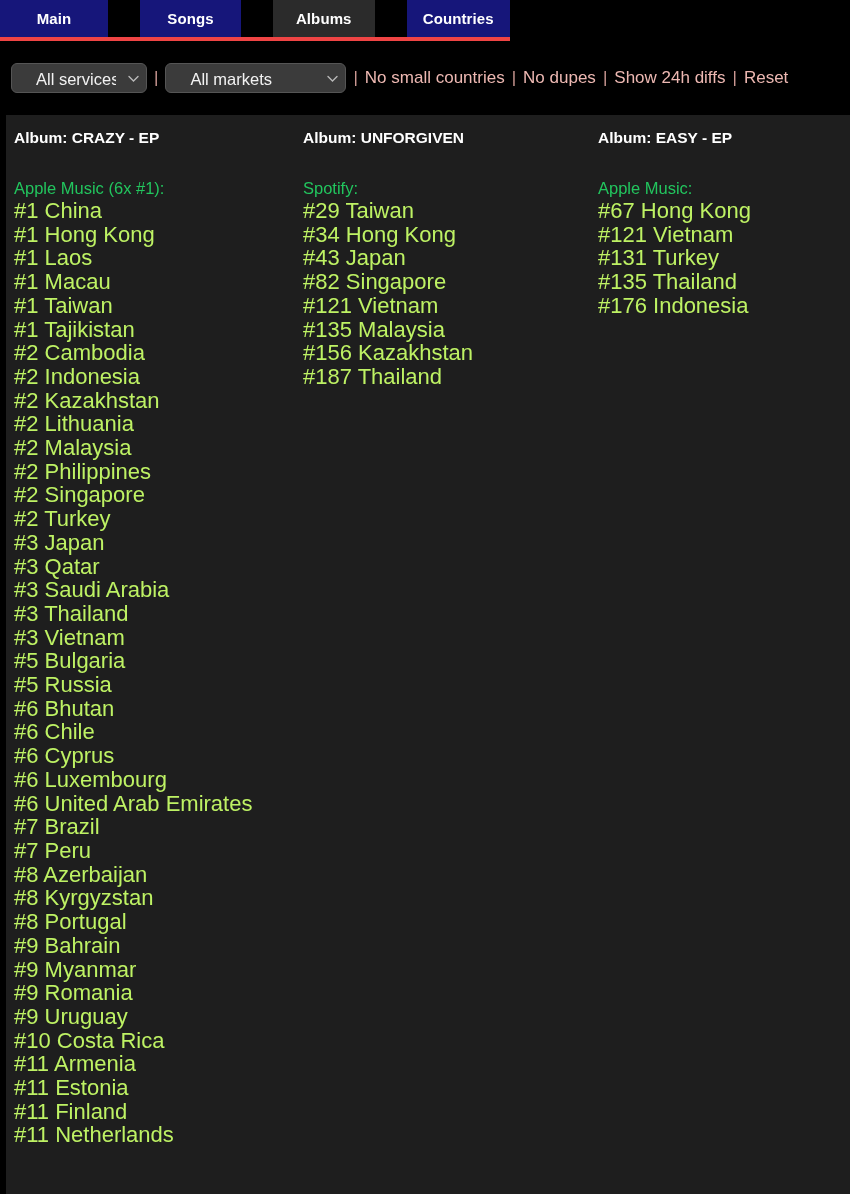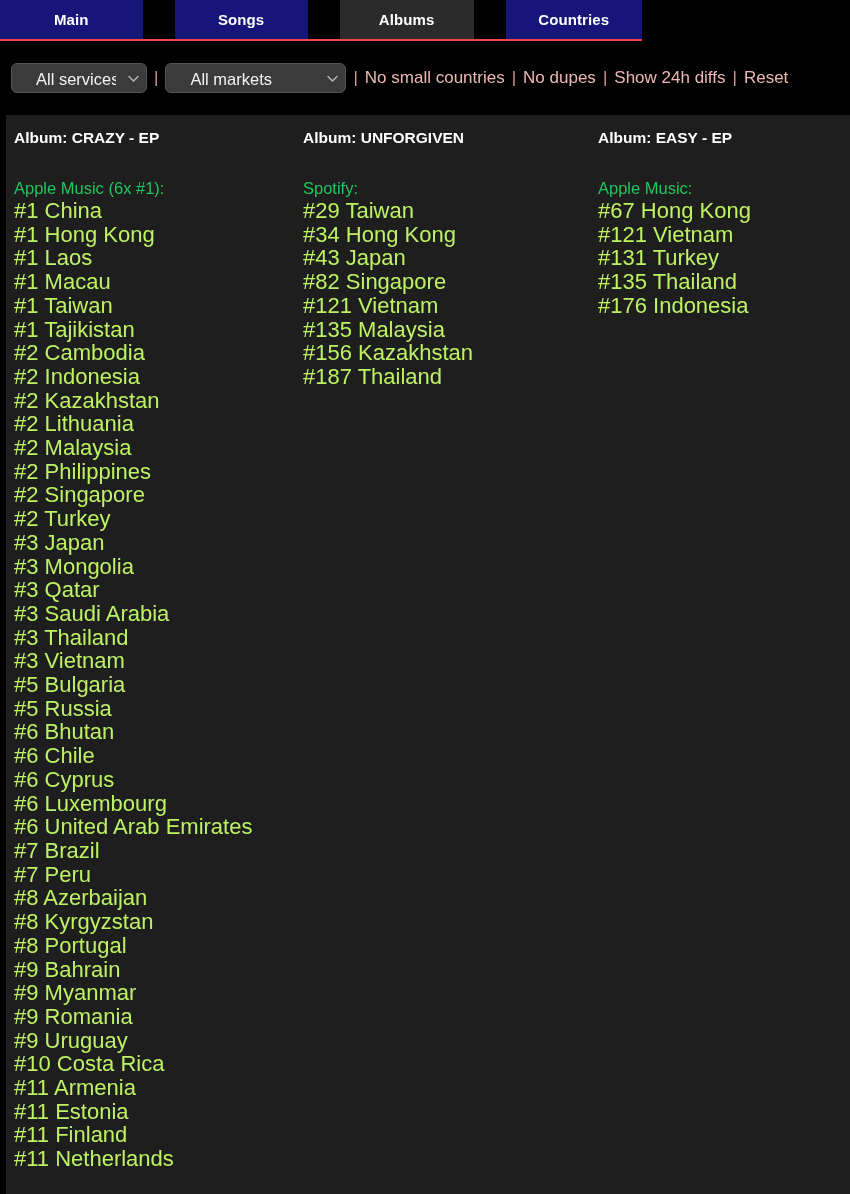--- a/index.html
+++ b/index.html
@@ -20,9 +20,9 @@
   .tabbar {
     display: flex;
     height: 41px;
-    width: 642px;
-    box-sizing: border-box;
-    border-bottom: 2px solid #ef4444;
+    width: 510px;
+    box-sizing: border-box;
+    border-bottom: 4px solid #ef4444;
     background: #000000;
     gap: 30px;
   }

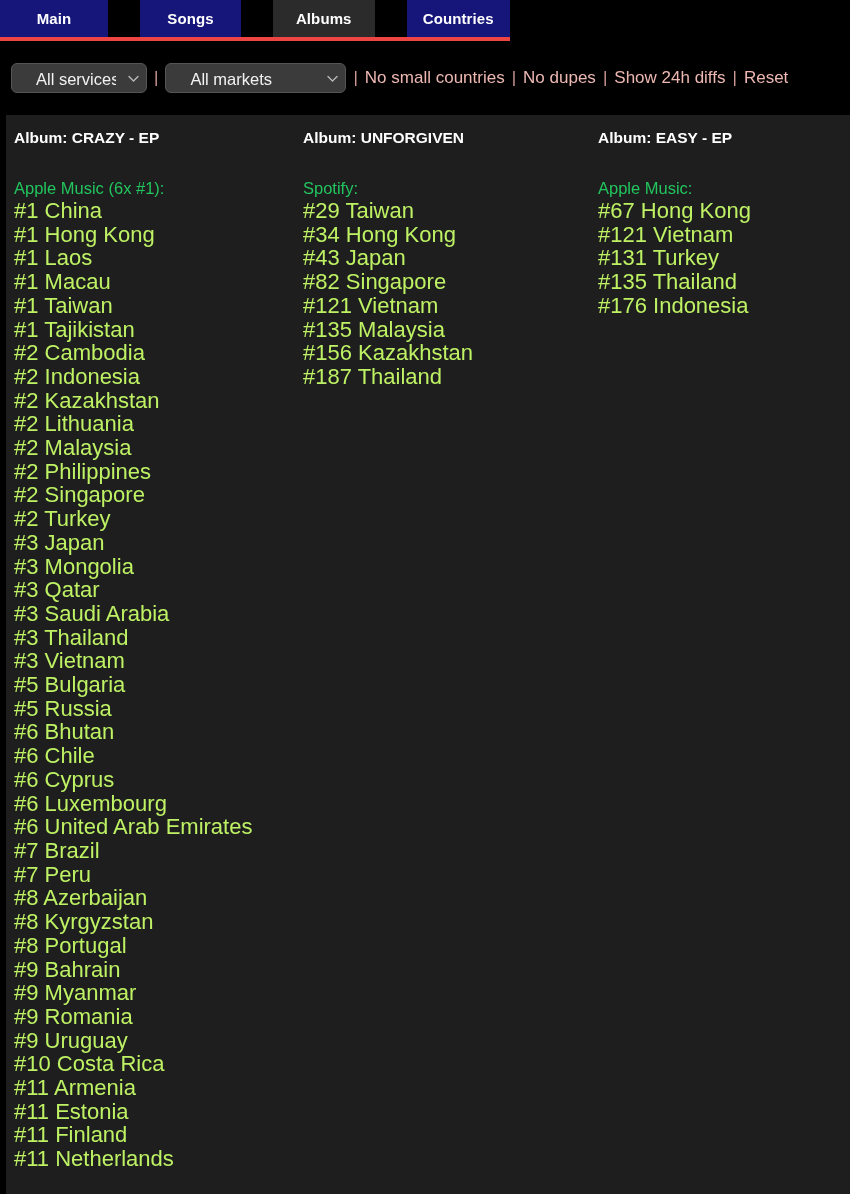--- a/index.html
+++ b/index.html
@@ -227,7 +227,6 @@
           <a class="entry">#2 Singapore</a>
           <a class="entry">#2 Turkey</a>
           <a class="entry">#3 Japan</a>
-          <a class="entry">#3 Mongolia</a>
           <a class="entry">#3 Qatar</a>
           <a class="entry">#3 Saudi Arabia</a>
           <a class="entry">#3 Thailand</a>

